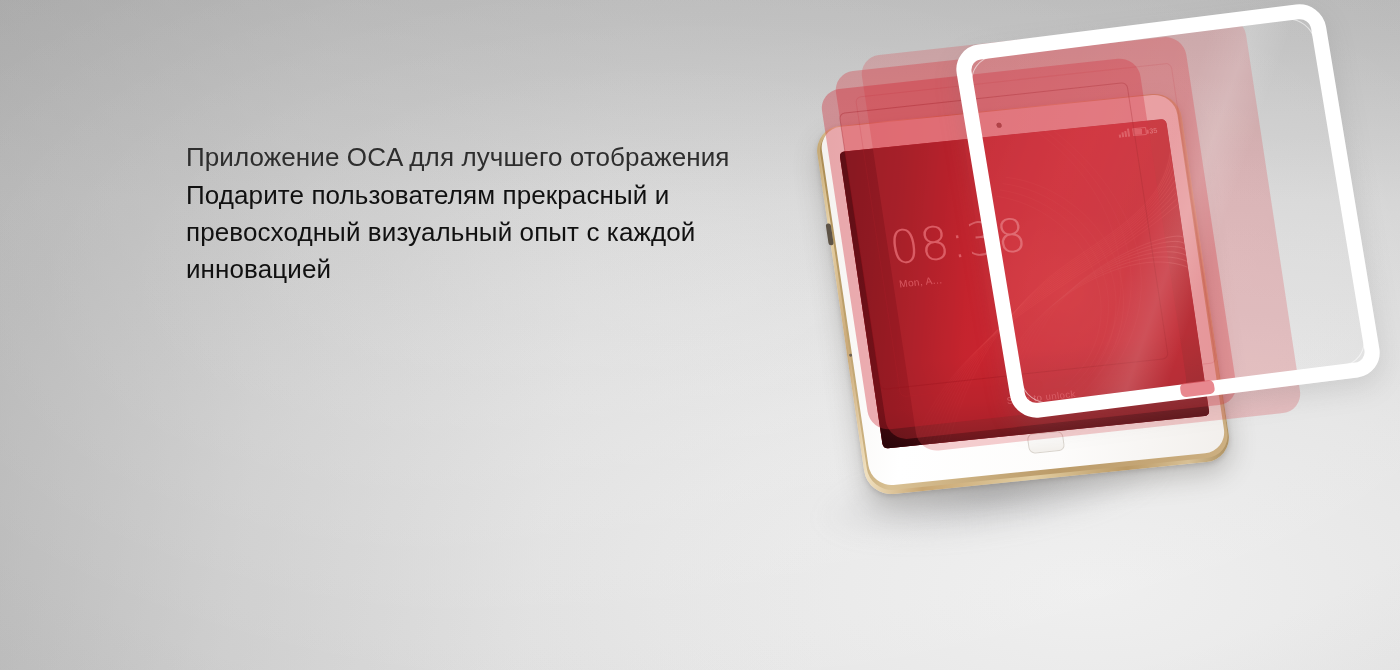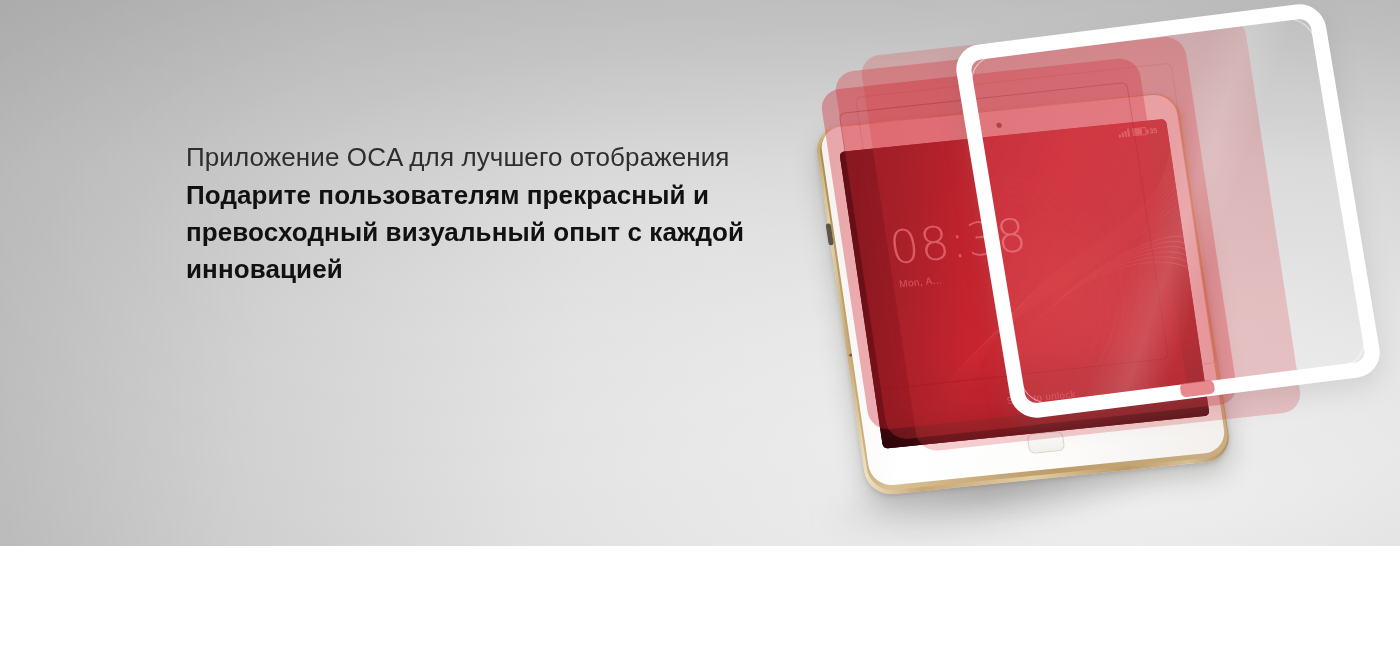--- a/index.html
+++ b/index.html
@@ -12,7 +12,7 @@
   .banner {
     position: relative;
     width: 1400px;
-    height: 546px;
+    height: 670px;
     overflow: hidden;
     font-family: "Liberation Sans", "DejaVu Sans", sans-serif;
     background: #fca5a5;

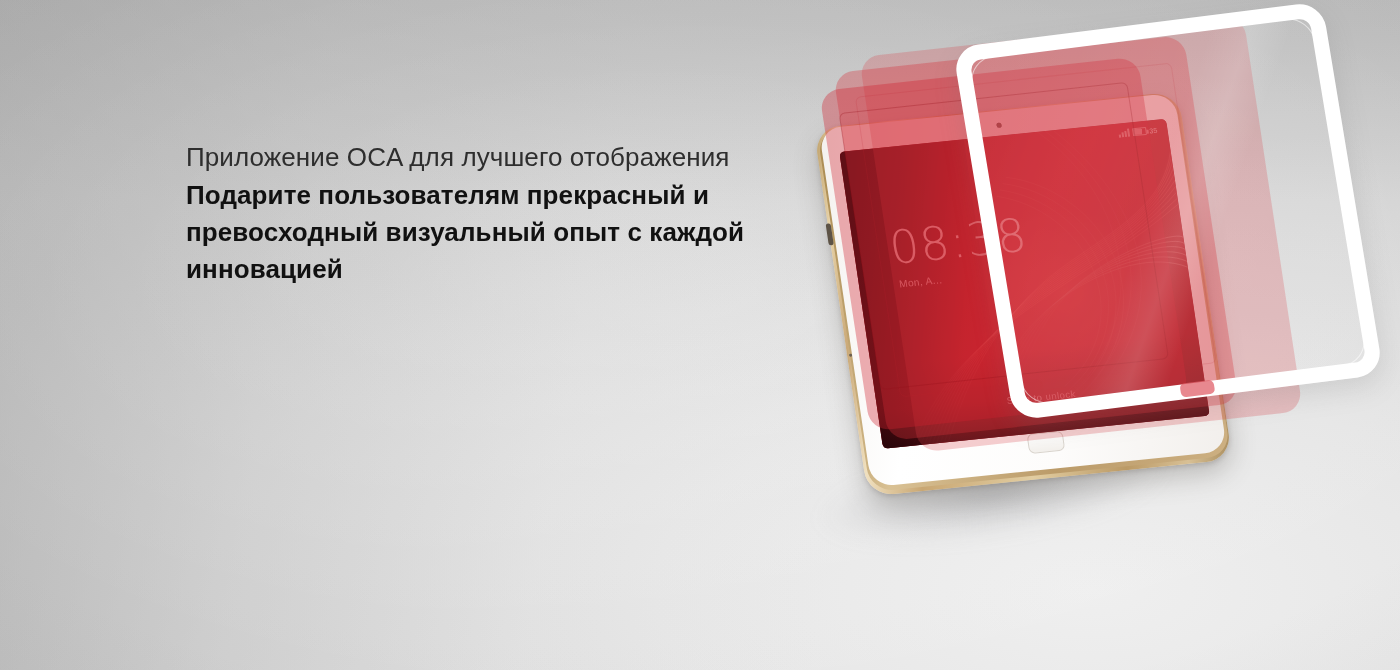--- a/index.html
+++ b/index.html
@@ -60,7 +60,7 @@
   .copy-headline {
     font-size: 26px;
     line-height: 37px;
-    font-weight: 700;
+    font-weight: 400;
     color: #111111;
     letter-spacing: 0.1px;
     margin-top: 1px;

